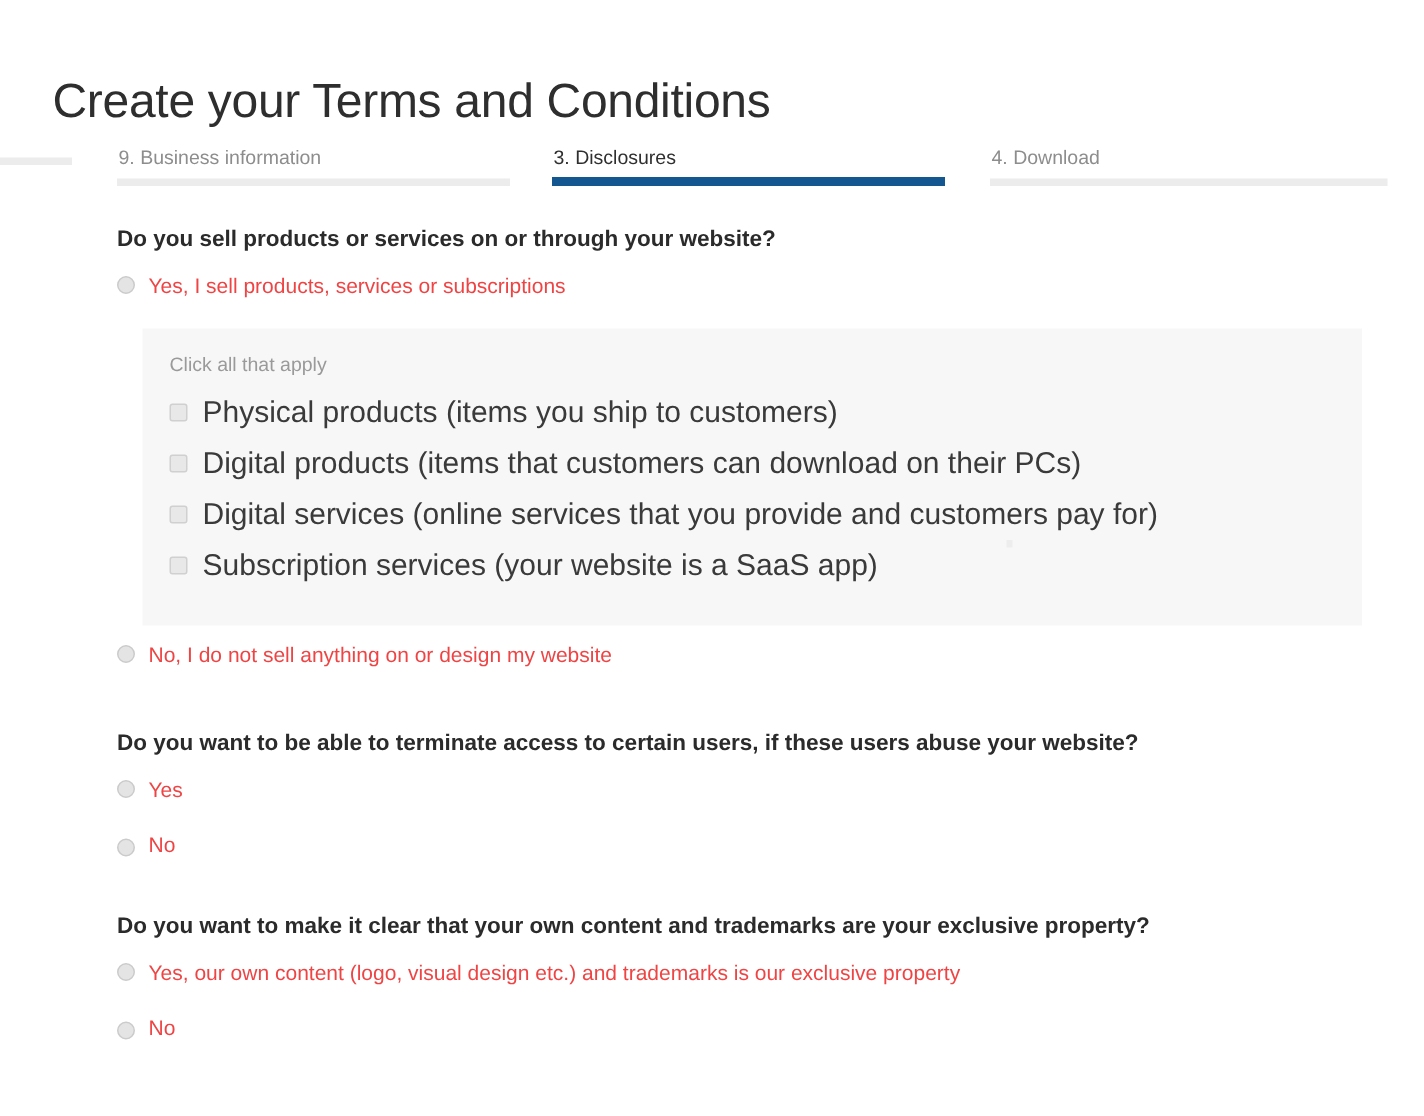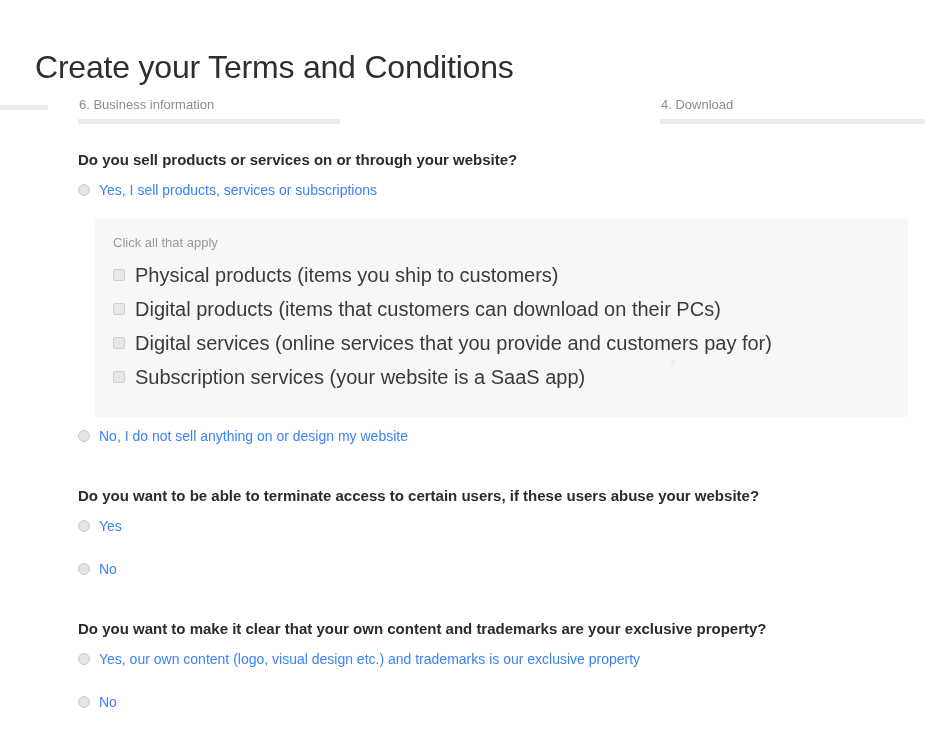--- a/index.html
+++ b/index.html
@@ -180,7 +180,7 @@
     <div class="step-bar"></div>
   </div>
   <div class="step step-1">
-    <div class="step-label">6. Business information</div>
+    <div class="step-label">9. Business information</div>
     <div class="step-bar"></div>
   </div>
   <div class="step step-3">

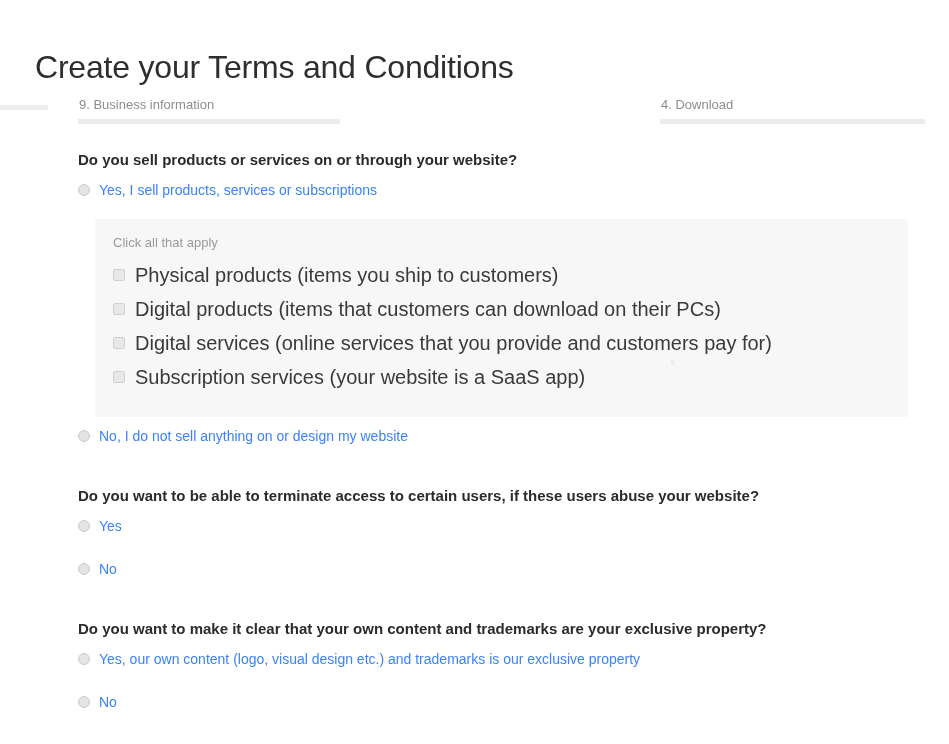--- a/index.html
+++ b/index.html
@@ -183,6 +183,10 @@
     <div class="step-label">9. Business information</div>
     <div class="step-bar"></div>
   </div>
+  <div class="step step-2 active">
+    <div class="step-label">3. Disclosures</div>
+    <div class="step-bar"></div>
+  </div>
   <div class="step step-3">
     <div class="step-label">4. Download</div>
     <div class="step-bar"></div>

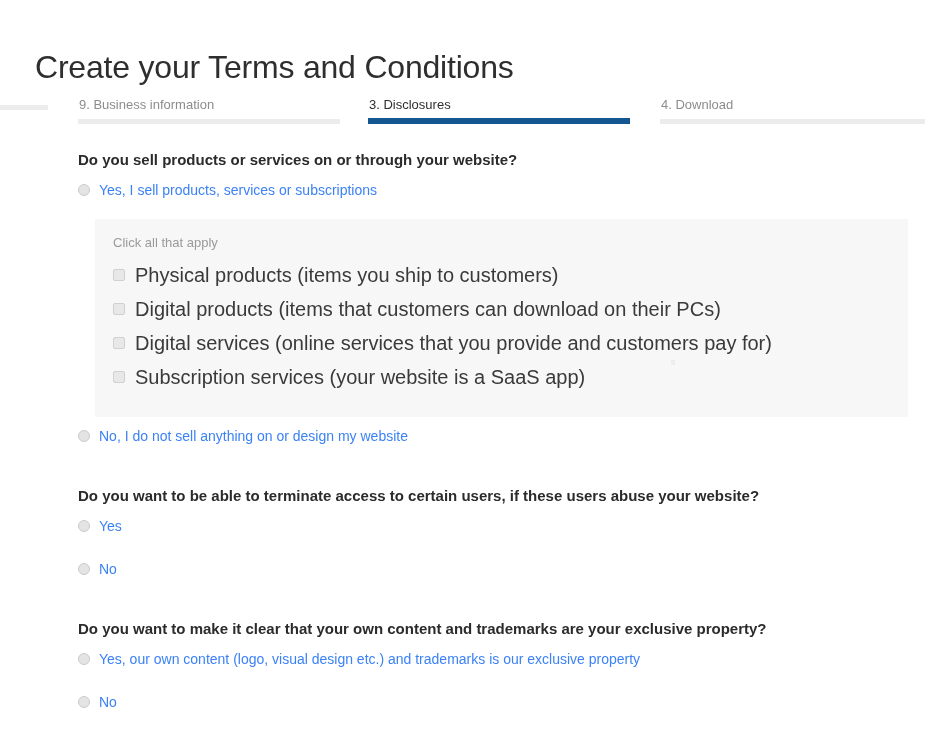--- a/index.html
+++ b/index.html
@@ -111,7 +111,7 @@
   }
   .option-label {
     font-size: 14px;
-    color: #3b82f6;
+    color: #ef4444;
     line-height: 20px;
     white-space: nowrap;
   }

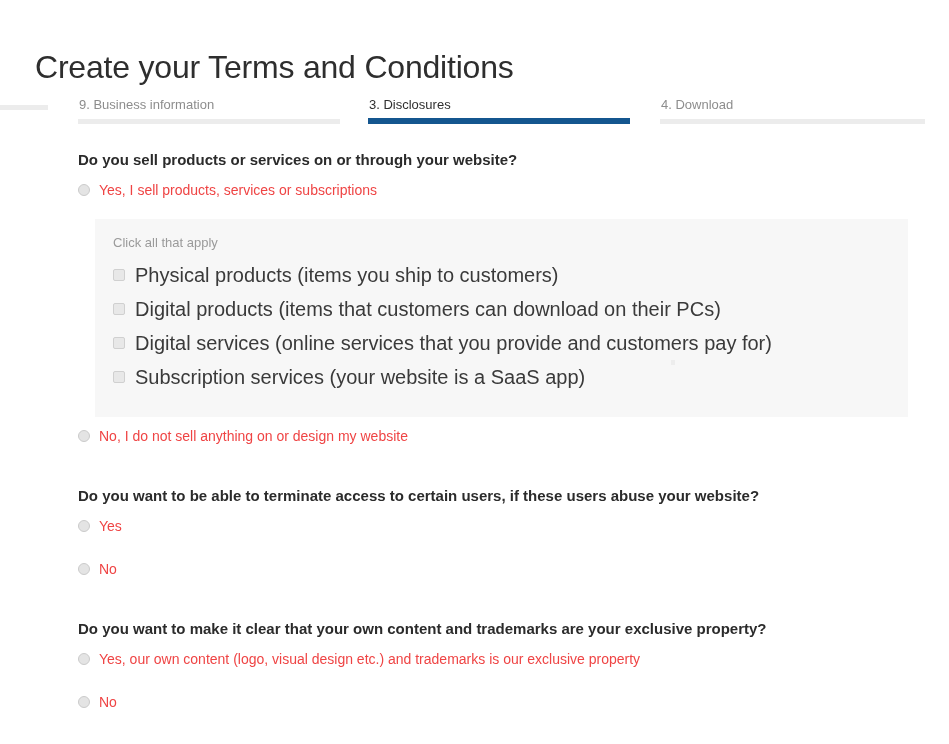--- a/index.html
+++ b/index.html
@@ -96,7 +96,7 @@
     margin: 0 0 0 78px;
     height: 30px;
   }
-  .option-row + .option-row { margin-top: 13px; }
+  .option-row + .option-row { margin-top: 2px; align-items: center; }
 
   .radio {
     width: 12px;

